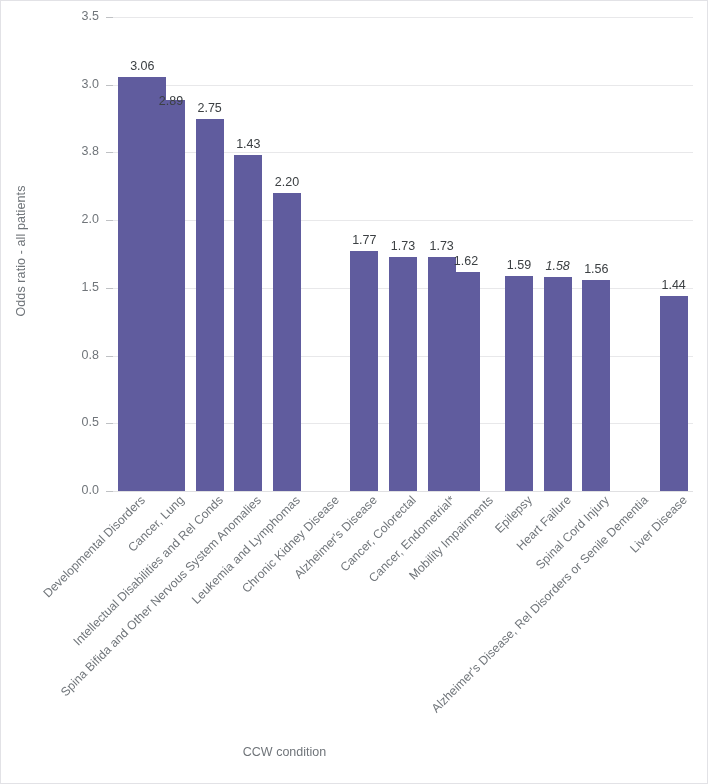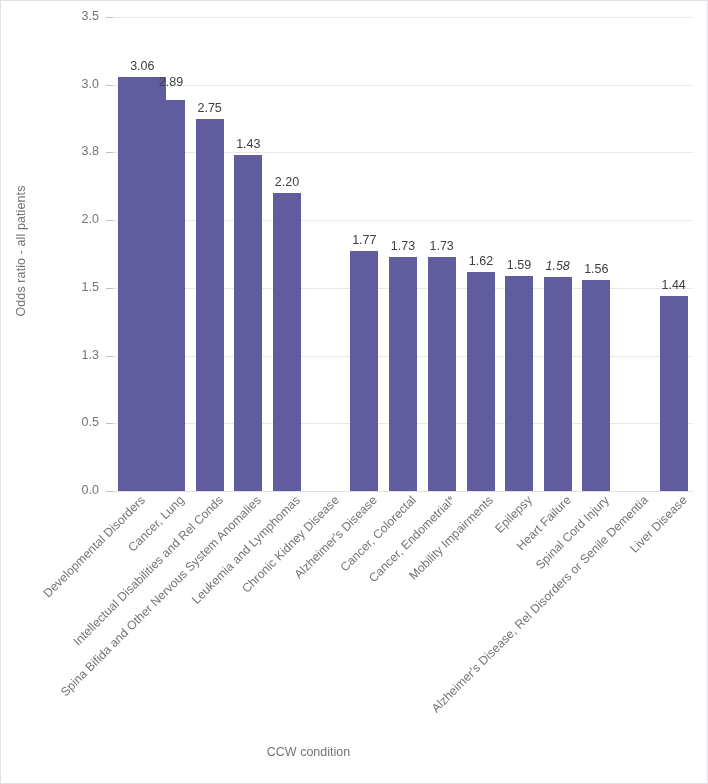--- a/index.html
+++ b/index.html
@@ -205,7 +205,7 @@
       </div>
       <div class="bar-slot" style="left: 44px; width: 28px;">
         <div class="bar" style="height: 391.389px; background: rgb(96, 92, 158);"></div>
-        <div class="bar-value" style="bottom: 402px;">2.89</div>
+        <div class="bar-value" style="bottom: 383px;">2.89</div>
       </div>
       <div class="bar-slot" style="left: 82.6667px; width: 28px;">
         <div class="bar" style="height: 372.429px; background: rgb(96, 92, 158);"></div>

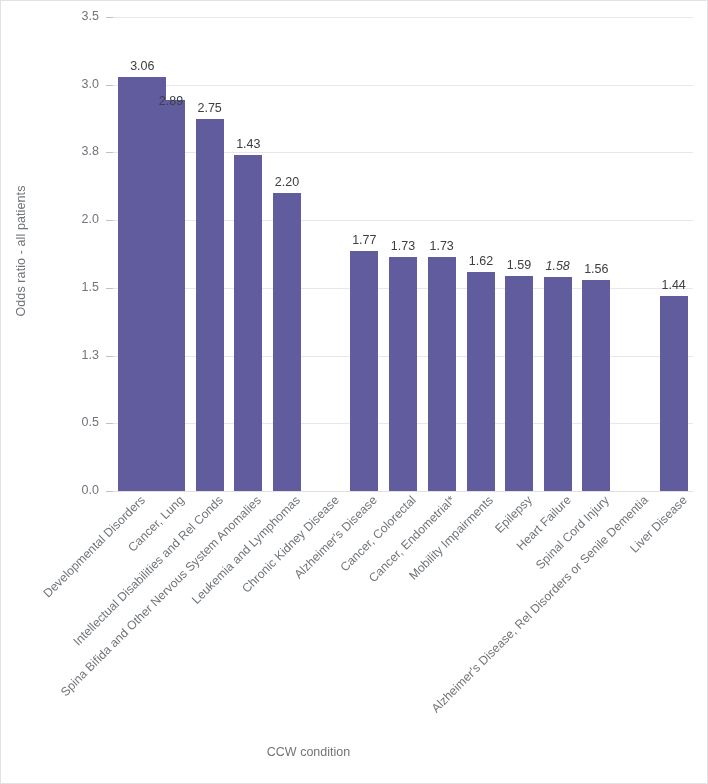--- a/index.html
+++ b/index.html
@@ -231,7 +231,7 @@
         <div class="bar" style="height: 234.291px; background: rgb(96, 92, 158);"></div>
         <div class="bar-value" style="bottom: 238.291px;">1.73</div>
       </div>
-      <div class="bar-slot" style="left: 354px; width: 28px; margin-top: 26px;">
+      <div class="bar-slot" style="left: 339px; width: 28px; margin-top: 26px;">
         <div class="bar" style="height: 219.394px; background: rgb(96, 92, 158);"></div>
         <div class="bar-value" style="bottom: 223.394px;">1.62</div>
       </div>

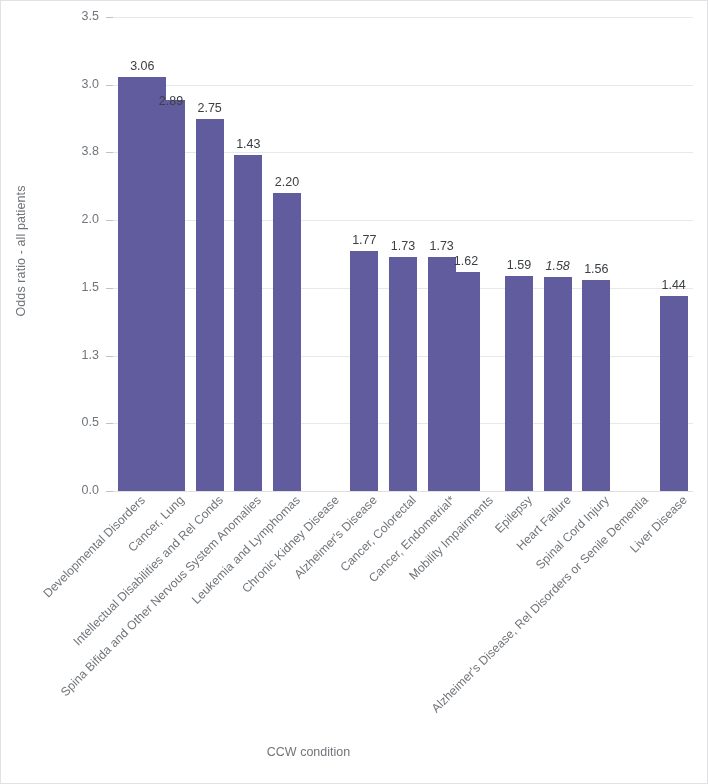--- a/index.html
+++ b/index.html
@@ -166,7 +166,7 @@
       </div>
       <div class="tick" style="top: 338.571px;">
         <div class="dash"></div>
-        <div class="txt">1.3</div>
+        <div class="txt">0.8</div>
       </div>
       <div class="tick" style="top: 270.857px;">
         <div class="dash"></div>

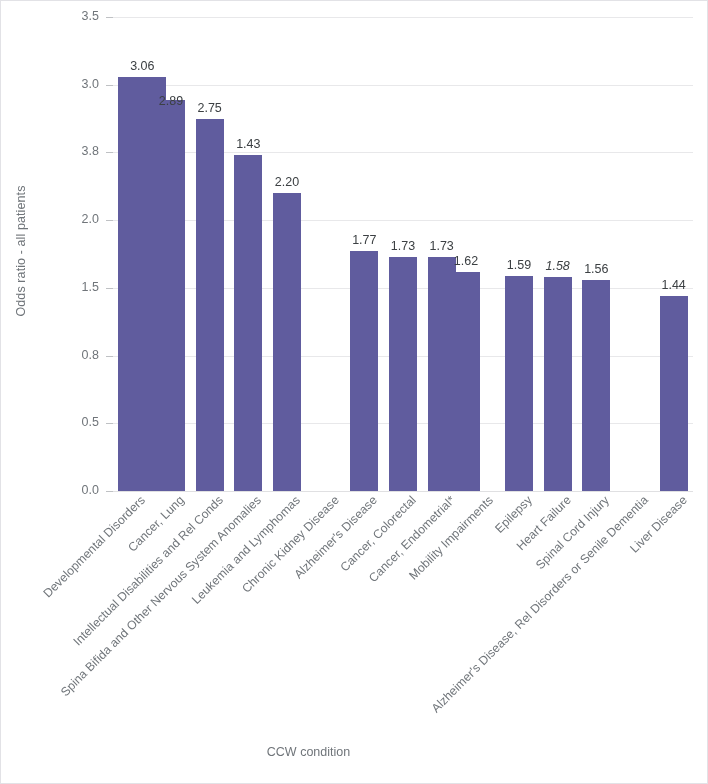--- a/index.html
+++ b/index.html
@@ -143,7 +143,6 @@
     text-align: center;
     font-size: 12.5px;
     color: #70757a;
-    padding-left: 24px;
   }
 </style>
 </head>

